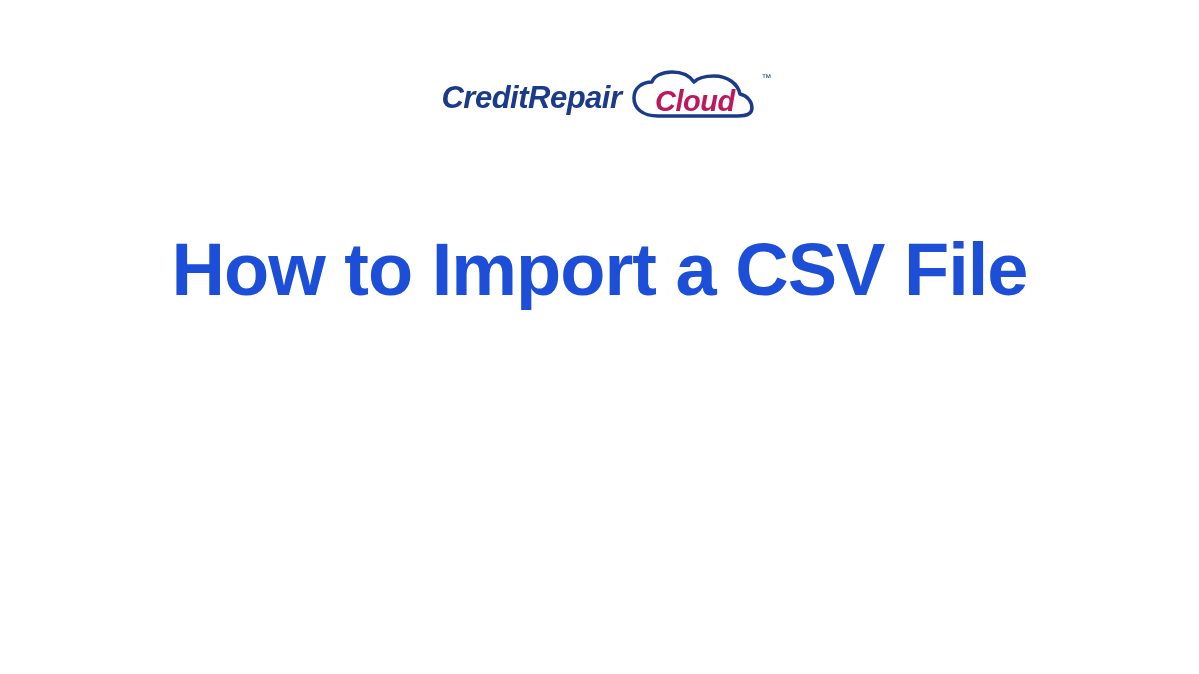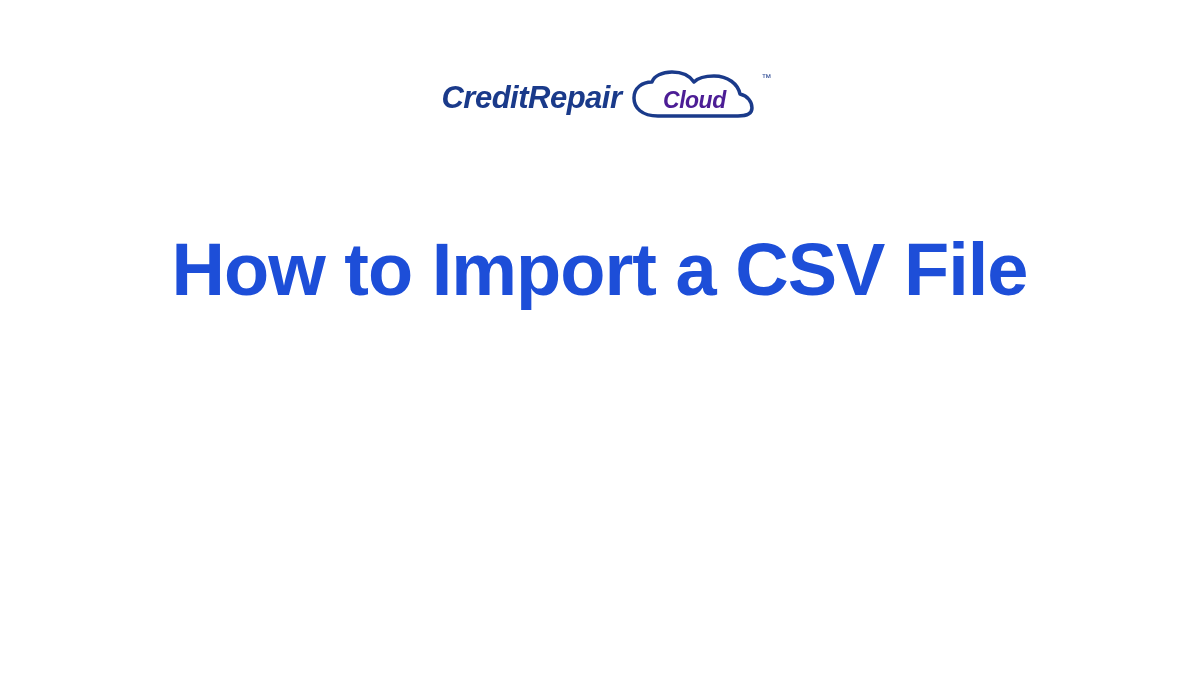--- a/index.html
+++ b/index.html
@@ -47,10 +47,10 @@
       top: 50%;
       left: 50%;
       transform: translate(-47%, -40%);
-      font-size: 23px;
+      font-size: 29px;
       font-weight: 700;
       font-style: italic;
-      color: #4c1d95;
+      color: #be185d;
       letter-spacing: -0.5px;
     }
     .tm {

